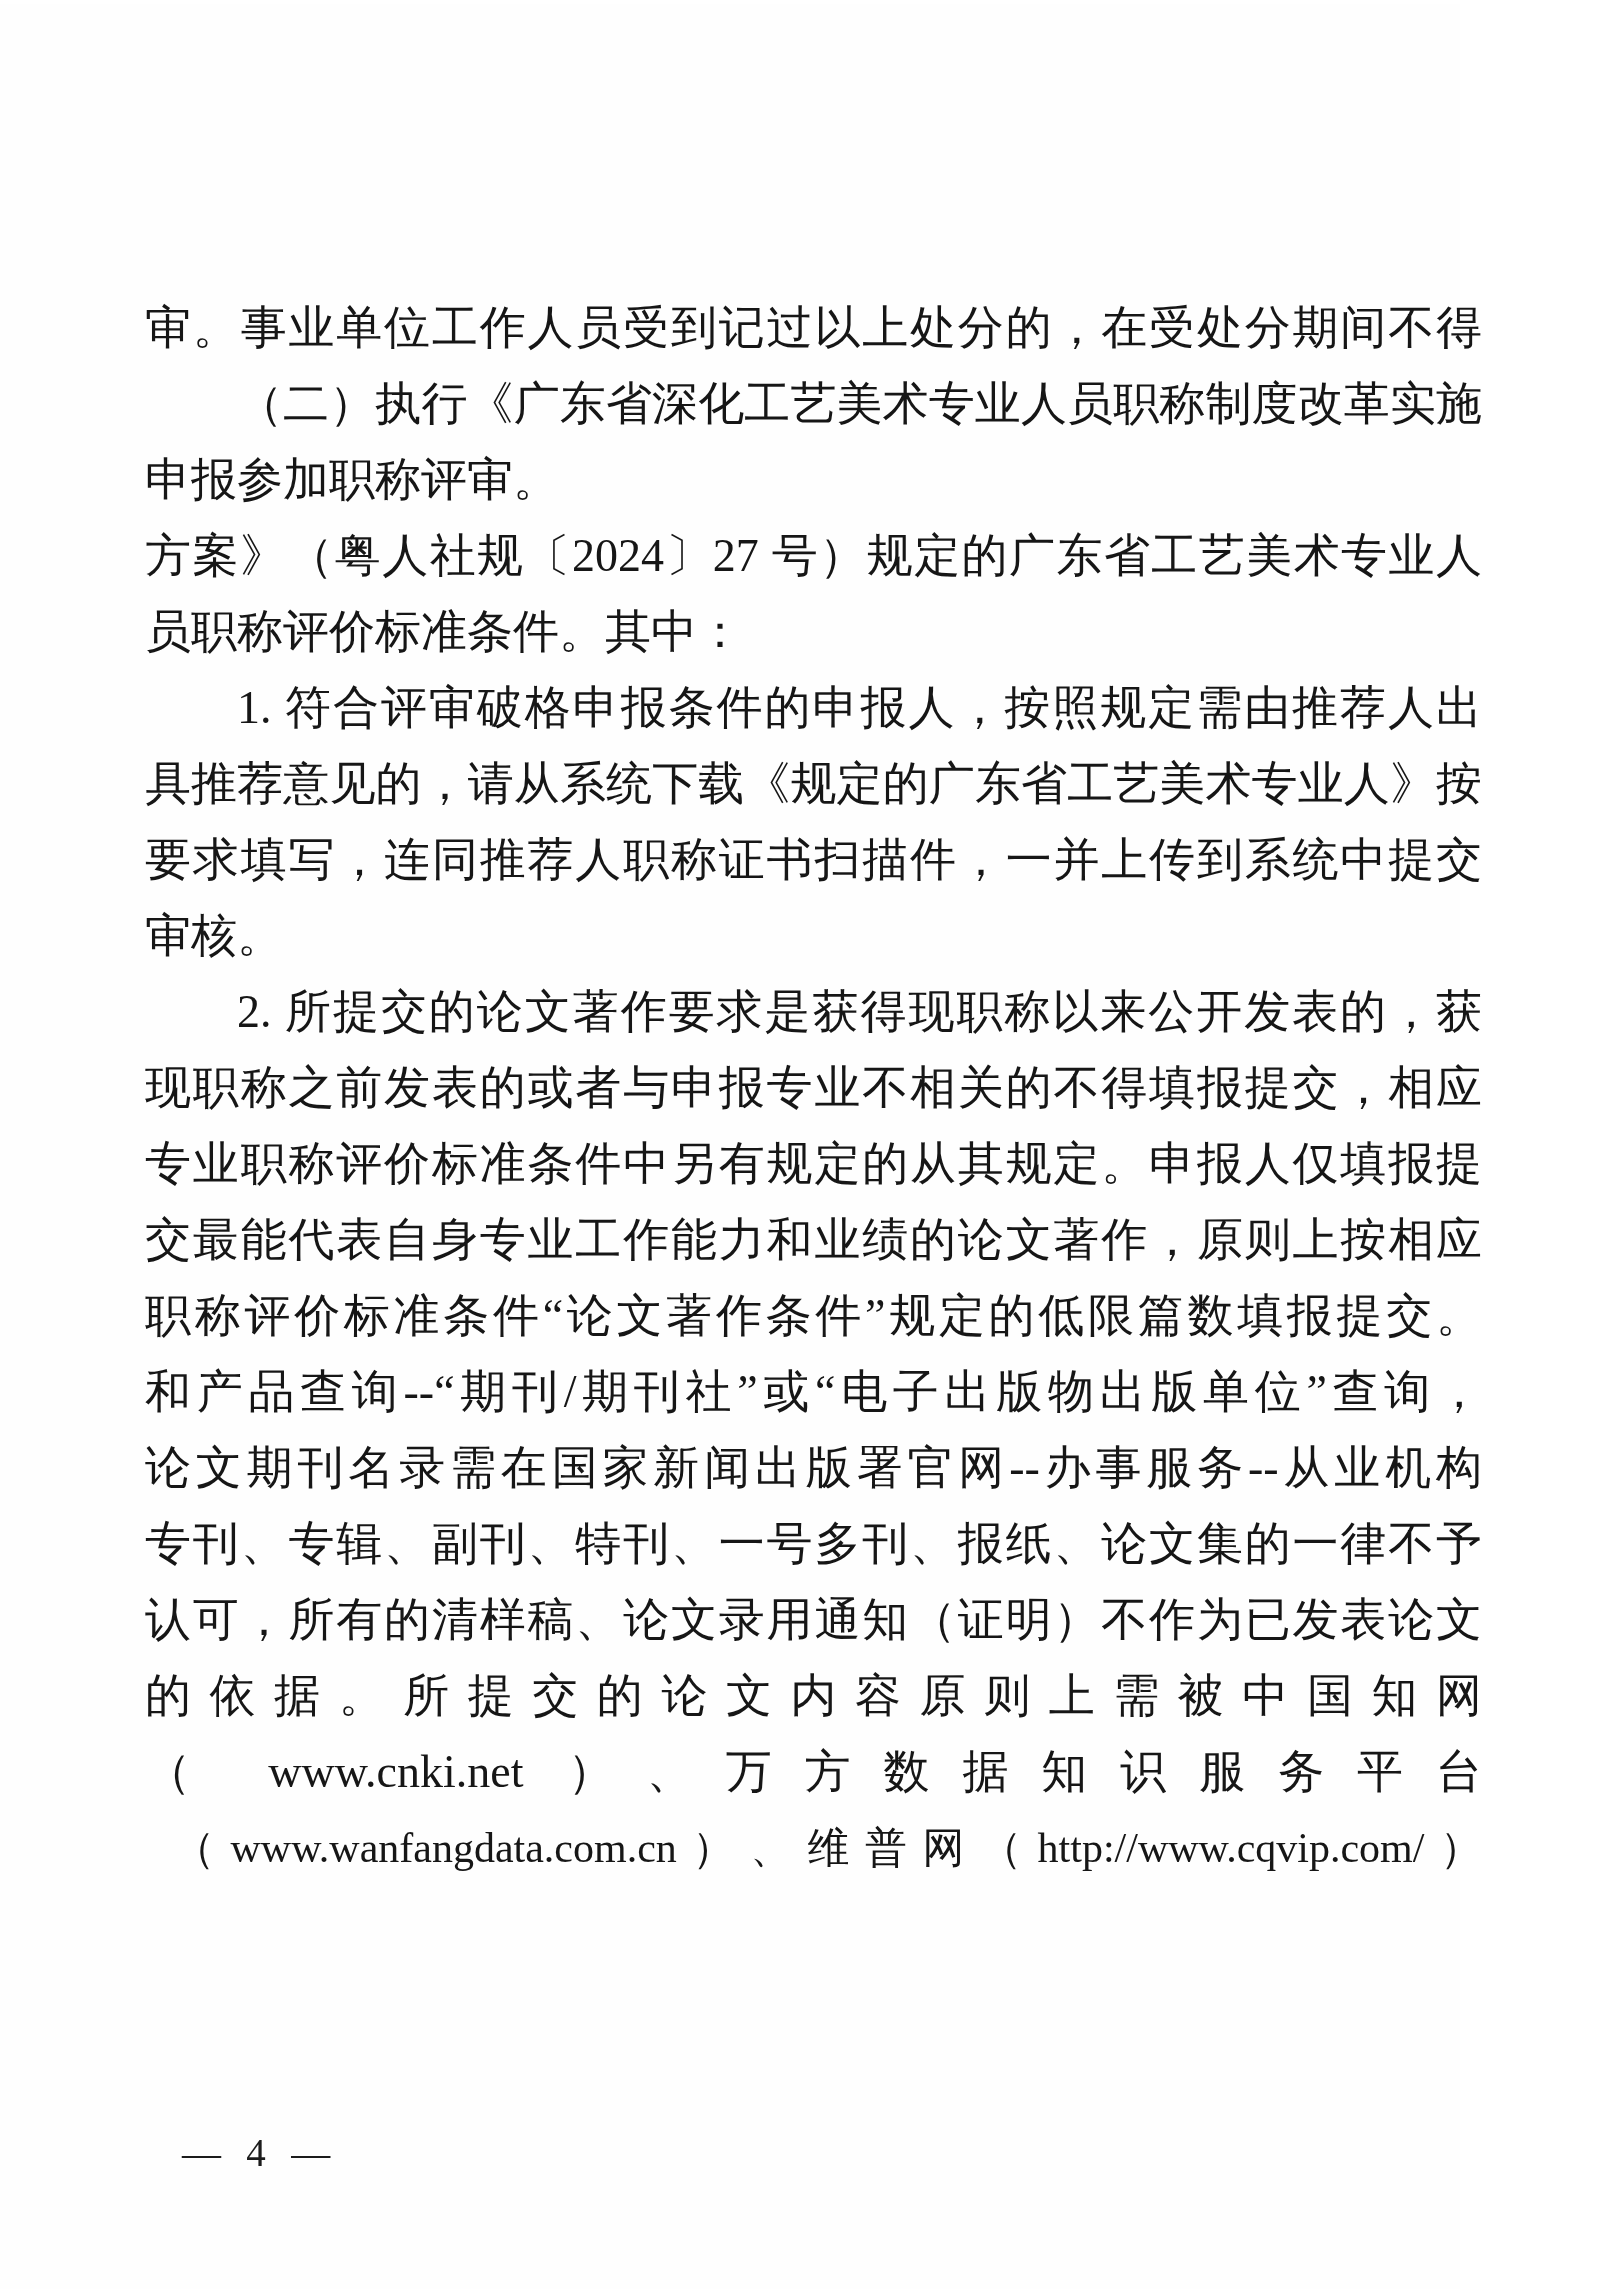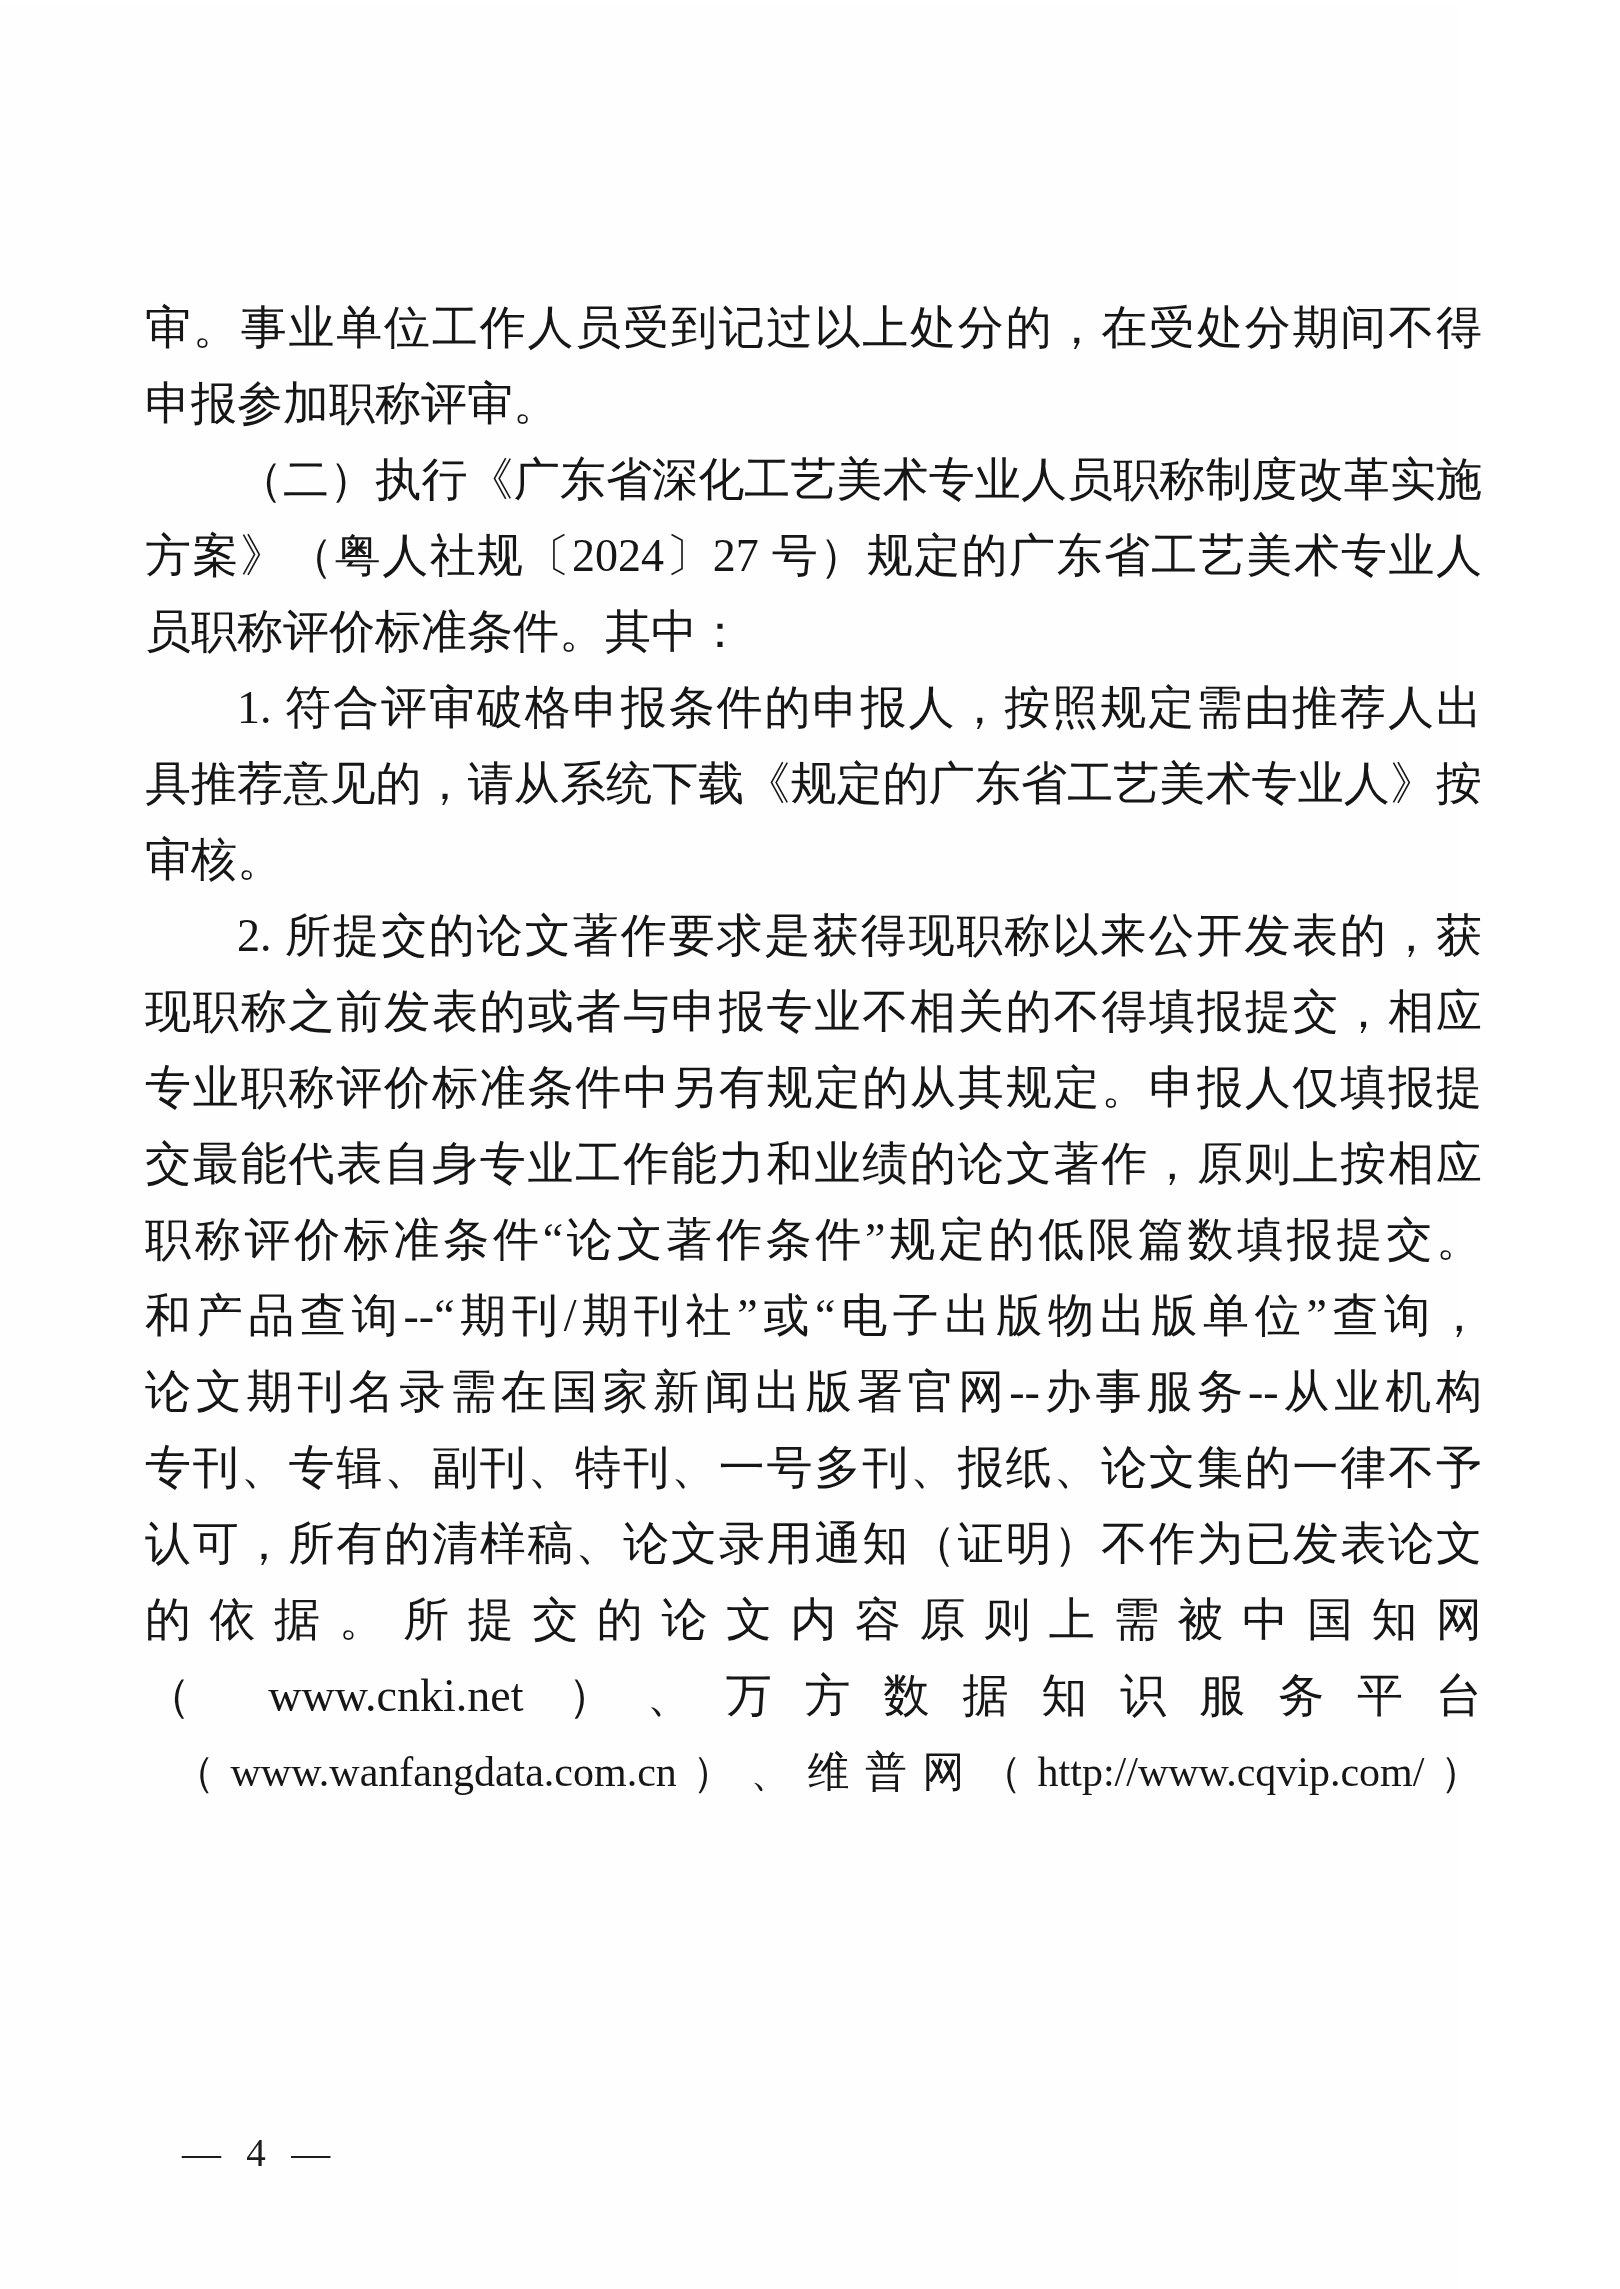--- a/index.html
+++ b/index.html
@@ -65,8 +65,8 @@
 <div class="page">
   <div class="text-block">
     <div class="line">审。事业单位工作人员受到记过以上处分的，在受处分期间不得</div>
+    <div class="line indent">（二）执行《广东省深化工艺美术专业人员职称制度改革实施</div>
     <div class="line endline">申报参加职称评审。</div>
-    <div class="line indent">（二）执行《广东省深化工艺美术专业人员职称制度改革实施</div>
     <div class="line">方案》（粤人社规〔2024〕27 号）规定的广东省工艺美术专业人</div>
     <div class="line endline">员职称评价标准条件。其中：</div>
     <div class="line indent">1. 符合评审破格申报条件的申报人，按照规定需由推荐人出</div>

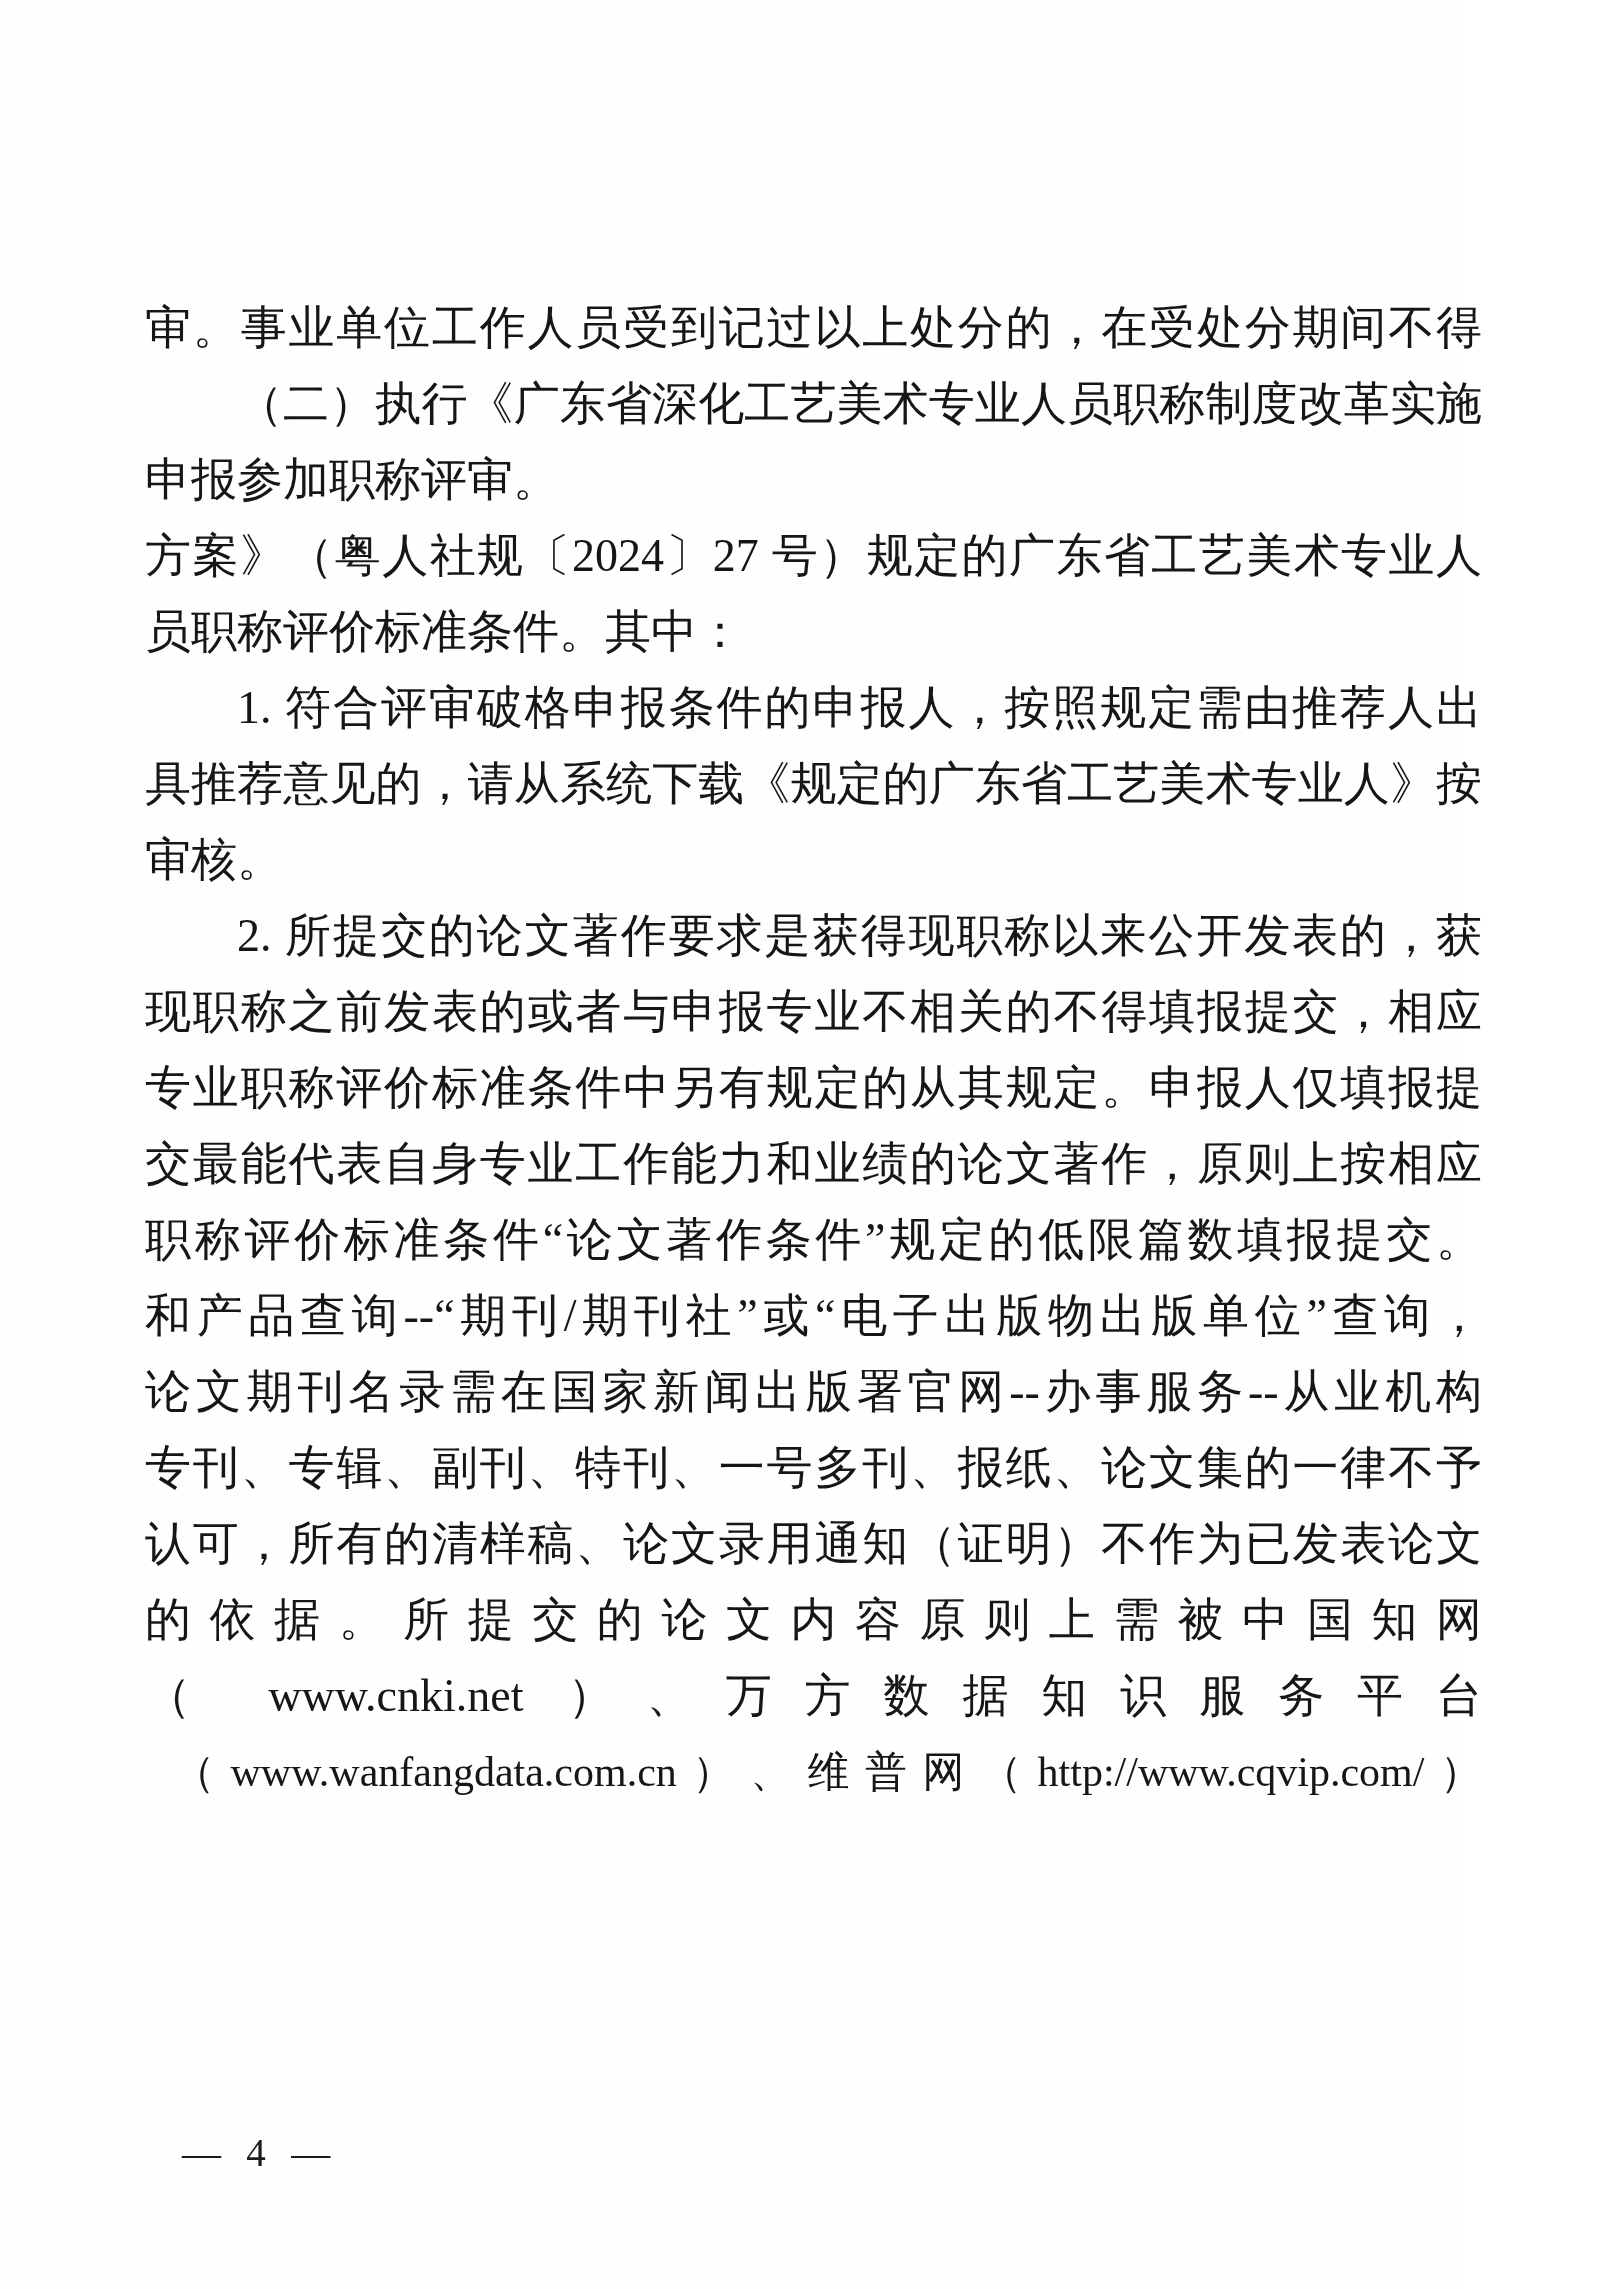--- a/index.html
+++ b/index.html
@@ -71,6 +71,7 @@
     <div class="line endline">员职称评价标准条件。其中：</div>
     <div class="line indent">1. 符合评审破格申报条件的申报人，按照规定需由推荐人出</div>
     <div class="line">具推荐意见的，请从系统下载《规定的广东省工艺美术专业人》按</div>
+    <div class="line">要求填写，连同推荐人职称证书扫描件，一并上传到系统中提交</div>
     <div class="line endline">审核。</div>
     <div class="line indent">2. 所提交的论文著作要求是获得现职称以来公开发表的，获</div>
     <div class="line">现职称之前发表的或者与申报专业不相关的不得填报提交，相应</div>

